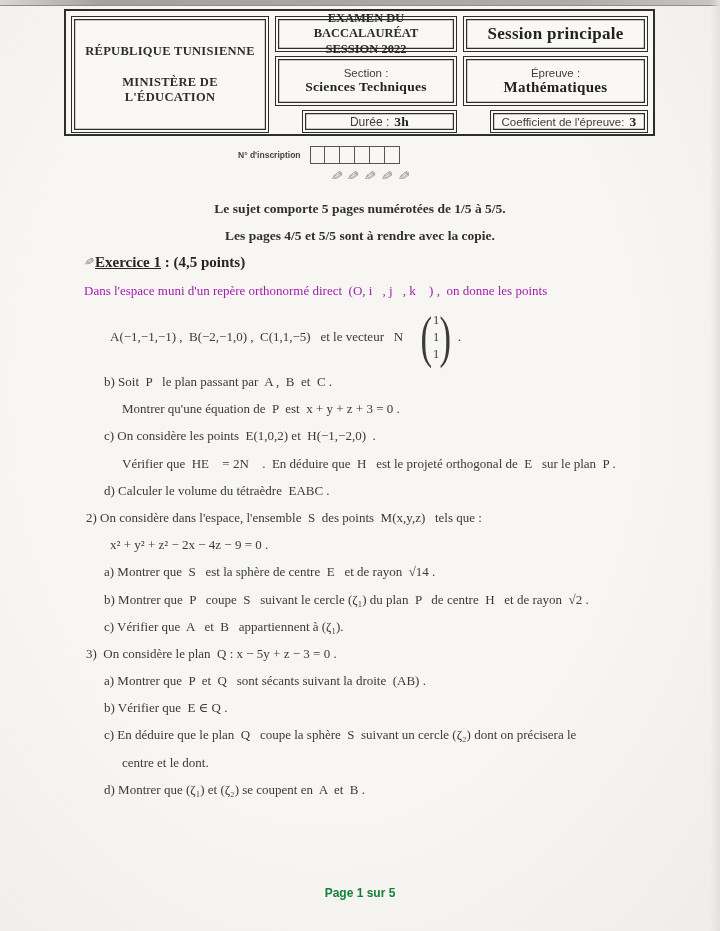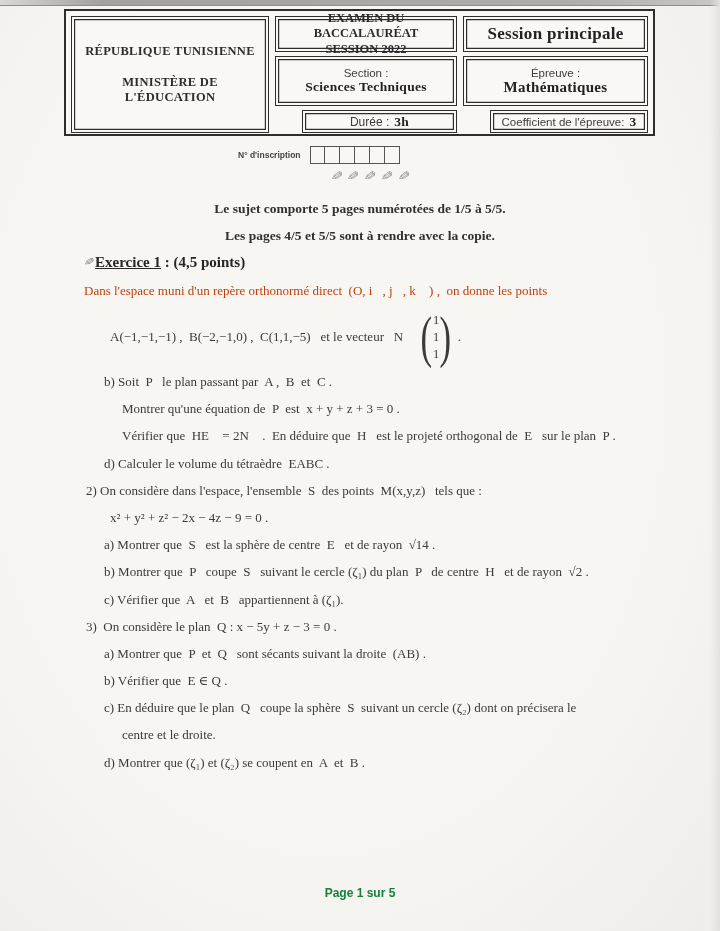--- a/index.html
+++ b/index.html
@@ -89,7 +89,7 @@
   .ex-heading { position:absolute; left:84px; top:254px; font-size:15px; color:#262626; }
   .ex-title { font-weight:bold; text-decoration:underline; }
   .ex-points { font-weight:bold; }
-  .intro-line { position:absolute; left:84px; top:283px; font-size:13px; white-space:pre-wrap; color:#c2410c; }
+  .intro-line { position:absolute; left:84px; top:283px; font-size:13px; white-space:pre-wrap; color:#a21caf; }
 
   .vector-line {
     position:absolute; left:110px; top:305px; height:64px;

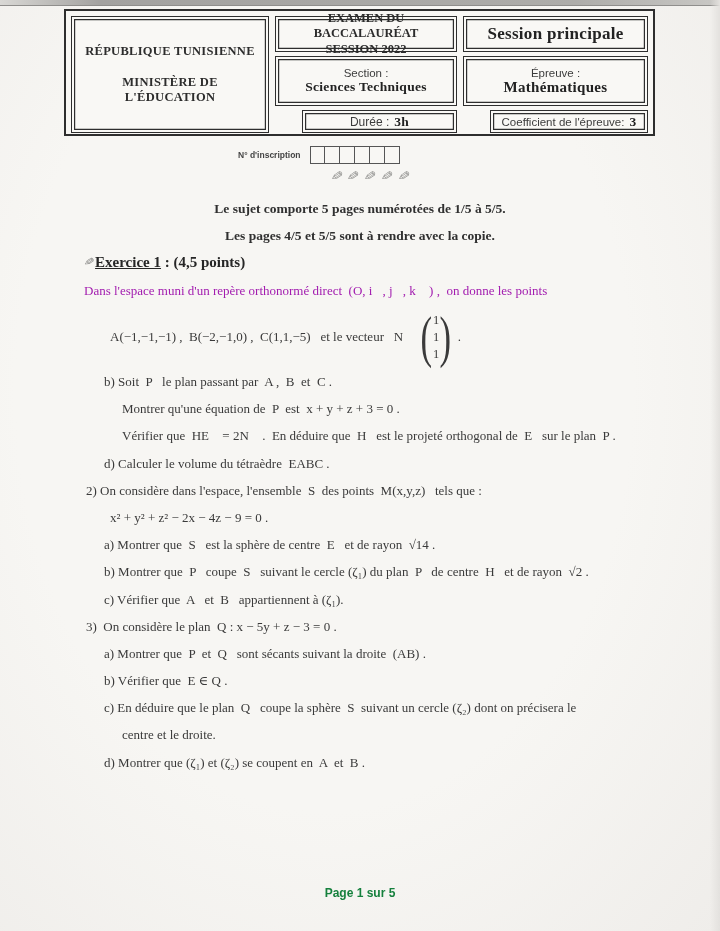--- a/index.html
+++ b/index.html
@@ -209,6 +209,7 @@
 <div class="q-block">
   <div class="q-line in-a">b) Soit  P   le plan passant par  A ,  B  et  C .</div>
   <div class="q-line in-sub">Montrer qu'une équation de  P  est  x + y + z + 3 = 0 .</div>
+  <div class="q-line in-a">c) On considère les points  E(1,0,2) et  H(−1,−2,0)  .</div>
   <div class="q-line in-sub">Vérifier que  HE⃗ = 2N⃗ .  En déduire que  H   est le projeté orthogonal de  E   sur le plan  P .</div>
   <div class="q-line in-a">d) Calculer le volume du tétraèdre  EABC .</div>
   <div class="q-line">2) On considère dans l'espace, l'ensemble  S  des points  M(x,y,z)   tels que :</div>

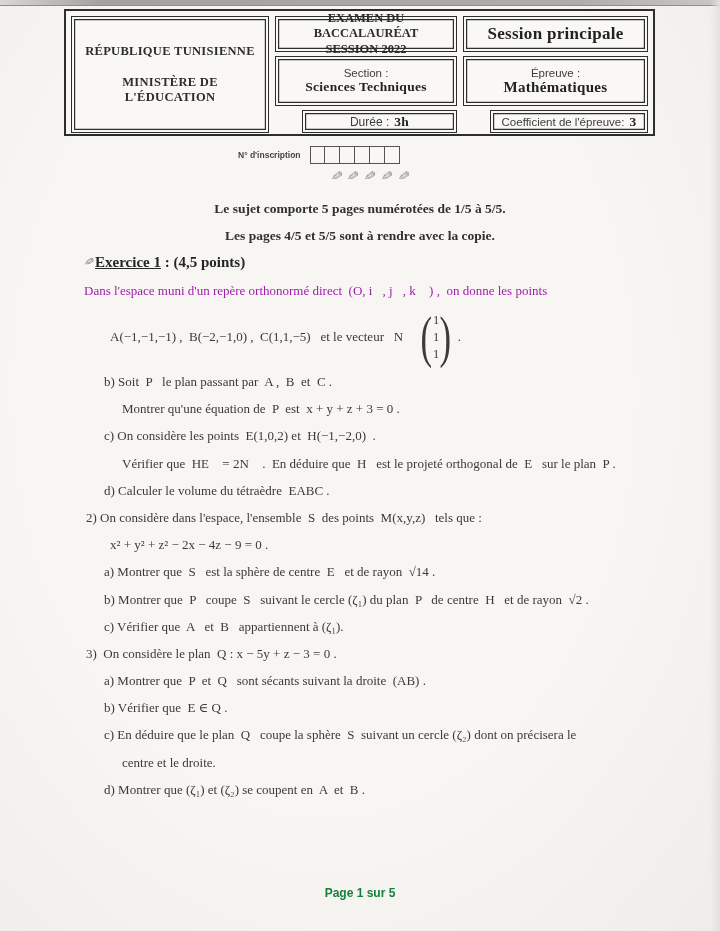--- a/index.html
+++ b/index.html
@@ -221,7 +221,7 @@
   <div class="q-line in-a">a) Montrer que  P  et  Q   sont sécants suivant la droite  (AB) .</div>
   <div class="q-line in-a">b) Vérifier que  E ∈ Q .</div>
   <div class="q-line in-a">c) En déduire que le plan  Q   coupe la sphère  S  suivant un cercle (ζ₂) dont on précisera le</div>
-  <div class="q-line in-sub">centre et le droite.</div>
+  <div class="q-line in-sub">centre et le dont.</div>
   <div class="q-line in-a">d) Montrer que (ζ₁) et (ζ₂) se coupent en  A  et  B .</div>
 </div>
 

